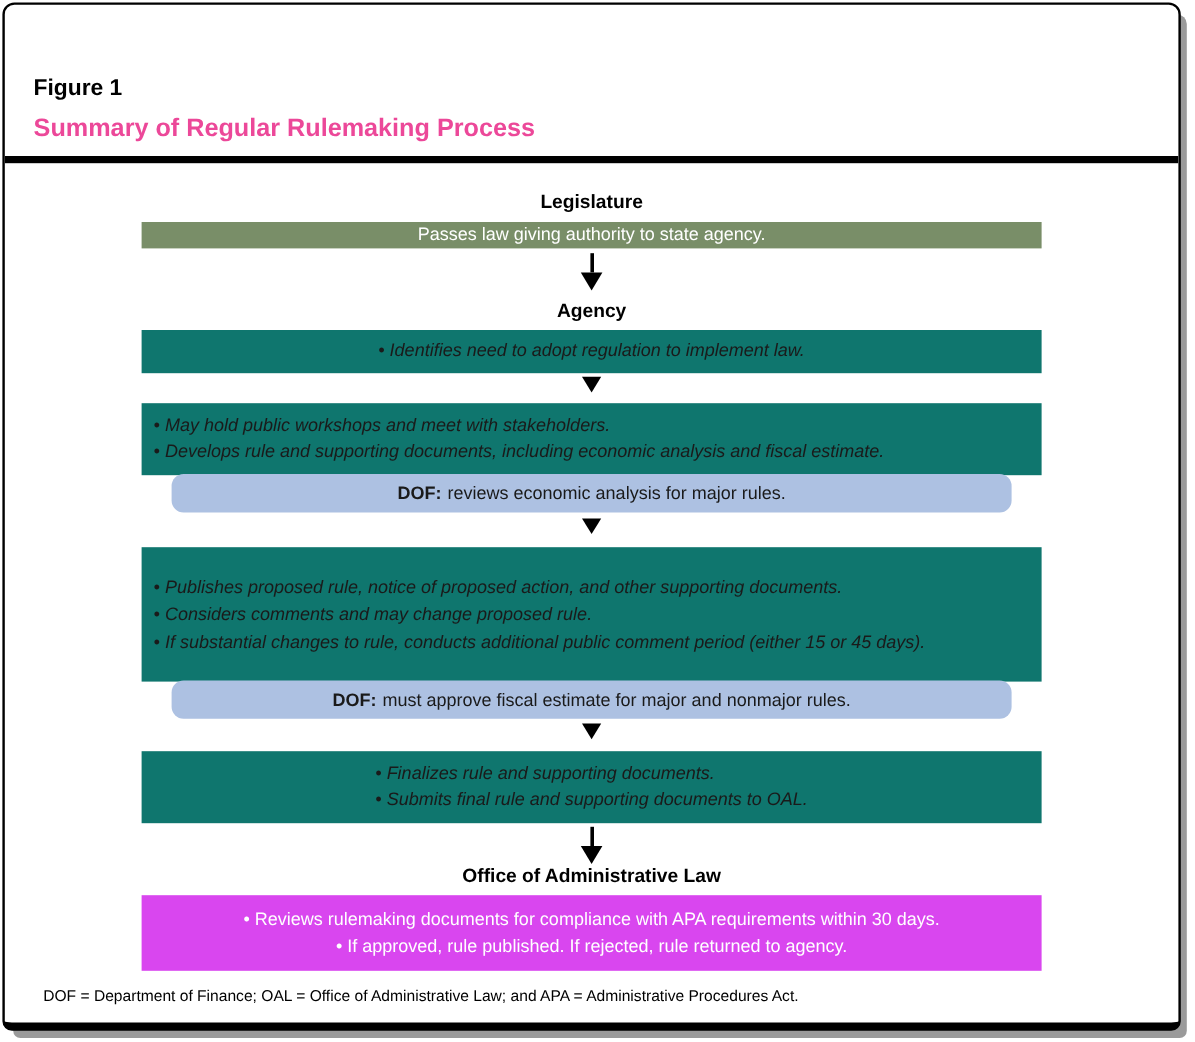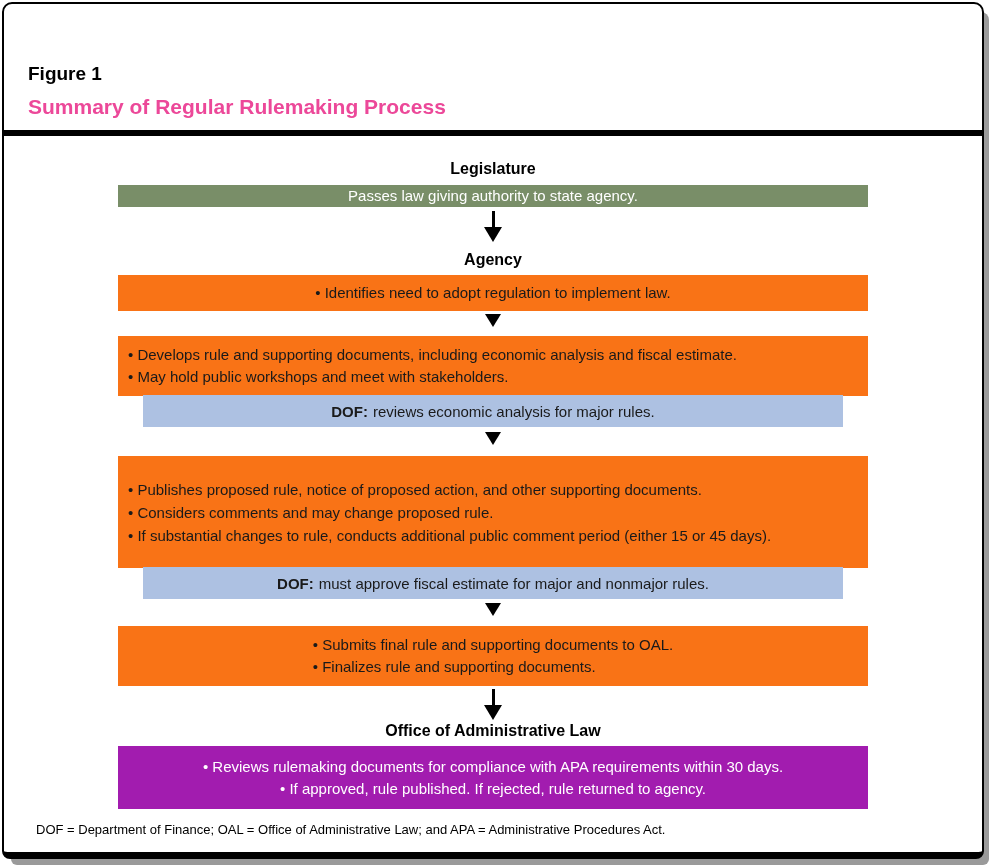--- a/index.html
+++ b/index.html
@@ -76,8 +76,9 @@
     text-align: center;
   }
   .box.light {
-    background: #f97316;
+    background: #0f766e;
     color: #1a1a1a;
+    font-style: italic;
   }
   .box.blue {
     margin-top: 6px;

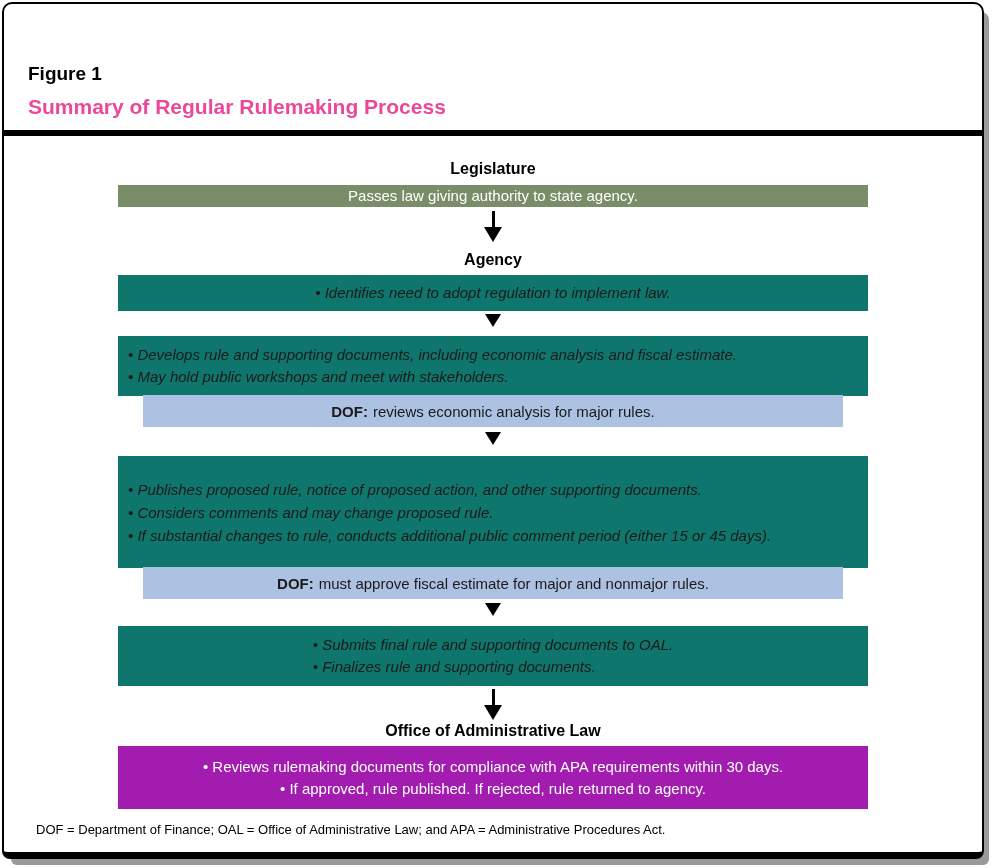--- a/index.html
+++ b/index.html
@@ -174,8 +174,8 @@
     <div class="arrow-head-only a2"></div>
 
     <div class="box light box-b">
+      <div class="bullet">May hold public workshops and meet with stakeholders.</div>
       <div class="bullet">Develops rule and supporting documents, including economic analysis and fiscal estimate.</div>
-      <div class="bullet">May hold public workshops and meet with stakeholders.</div>
     </div>
 
     <div class="dof">

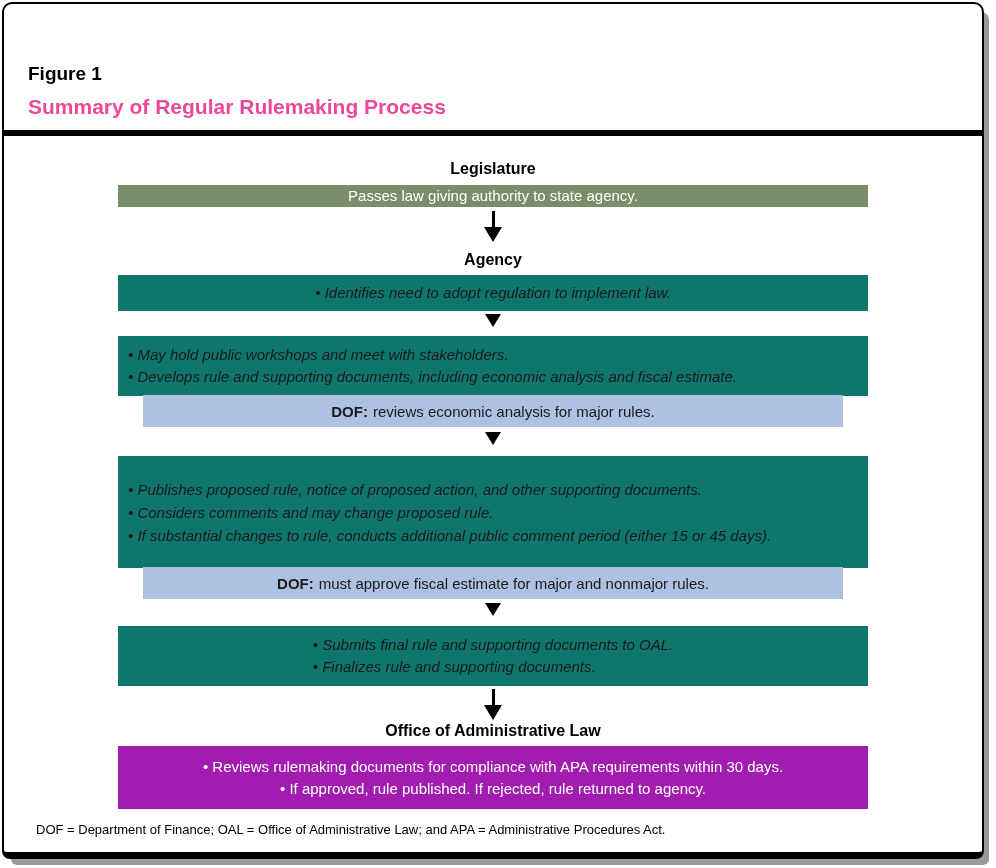--- a/index.html
+++ b/index.html
@@ -98,7 +98,7 @@
     height: 32px;
     margin: -1px auto 0 auto;
     background: #adc1e2;
-    border-radius: 0;
+    border-radius: 10px;
     color: #1a1a1a;
     font-size: 15px;
     display: flex;

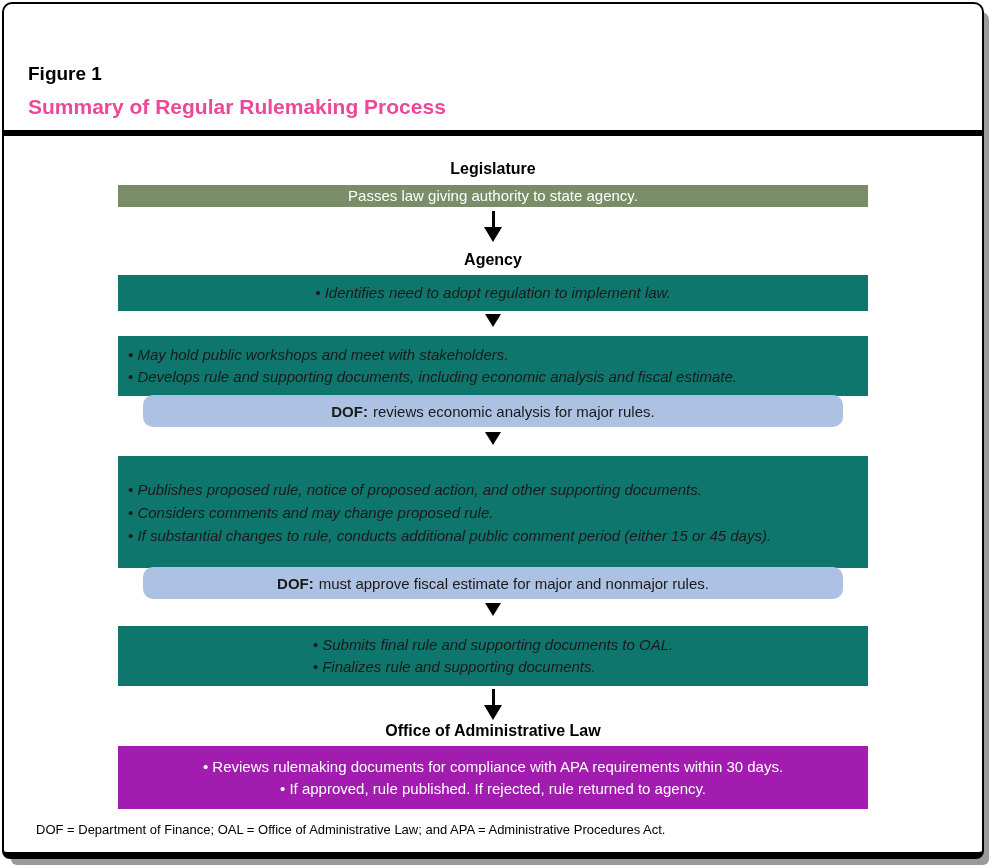--- a/index.html
+++ b/index.html
@@ -200,8 +200,8 @@
 
     <div class="box light box-d">
       <div class="inner">
+        <div class="bullet">Finalizes rule and supporting documents.</div>
         <div class="bullet">Submits final rule and supporting documents to OAL.</div>
-        <div class="bullet">Finalizes rule and supporting documents.</div>
       </div>
     </div>
 

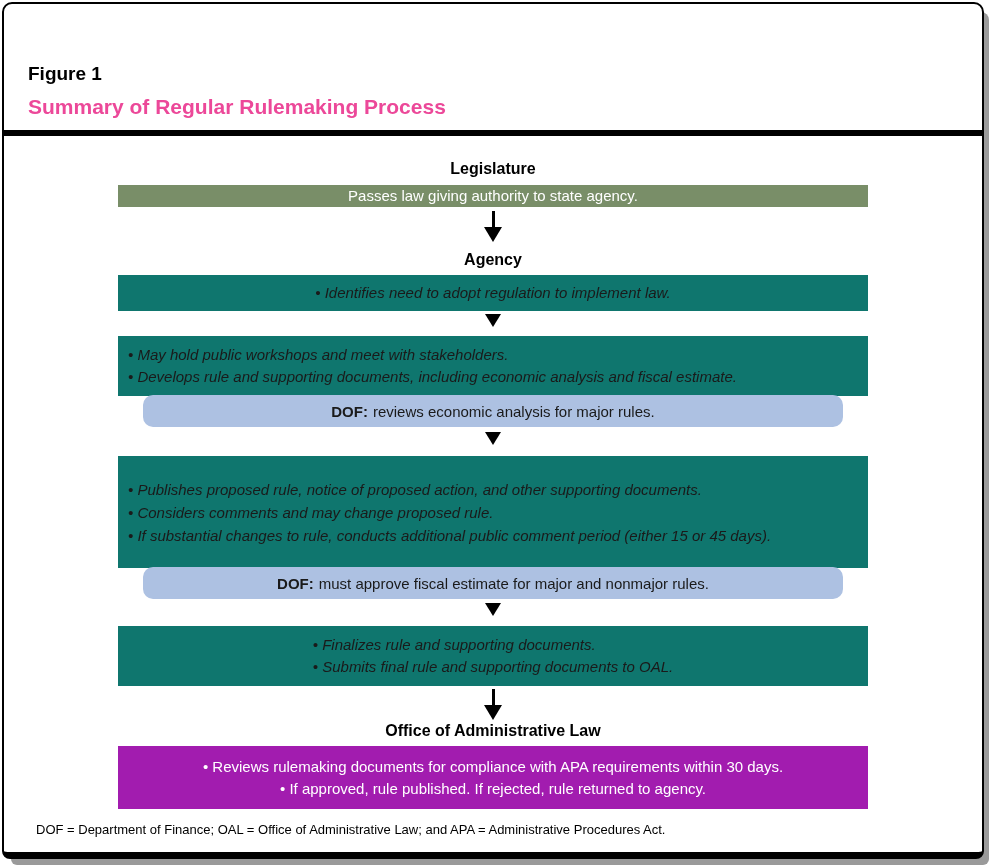--- a/index.html
+++ b/index.html
@@ -83,7 +83,7 @@
   .box.blue {
     margin-top: 6px;
     height: 63px;
-    background: #a21caf;
+    background: #d946ef;
     color: #ffffff;
     text-align: center;
   }

